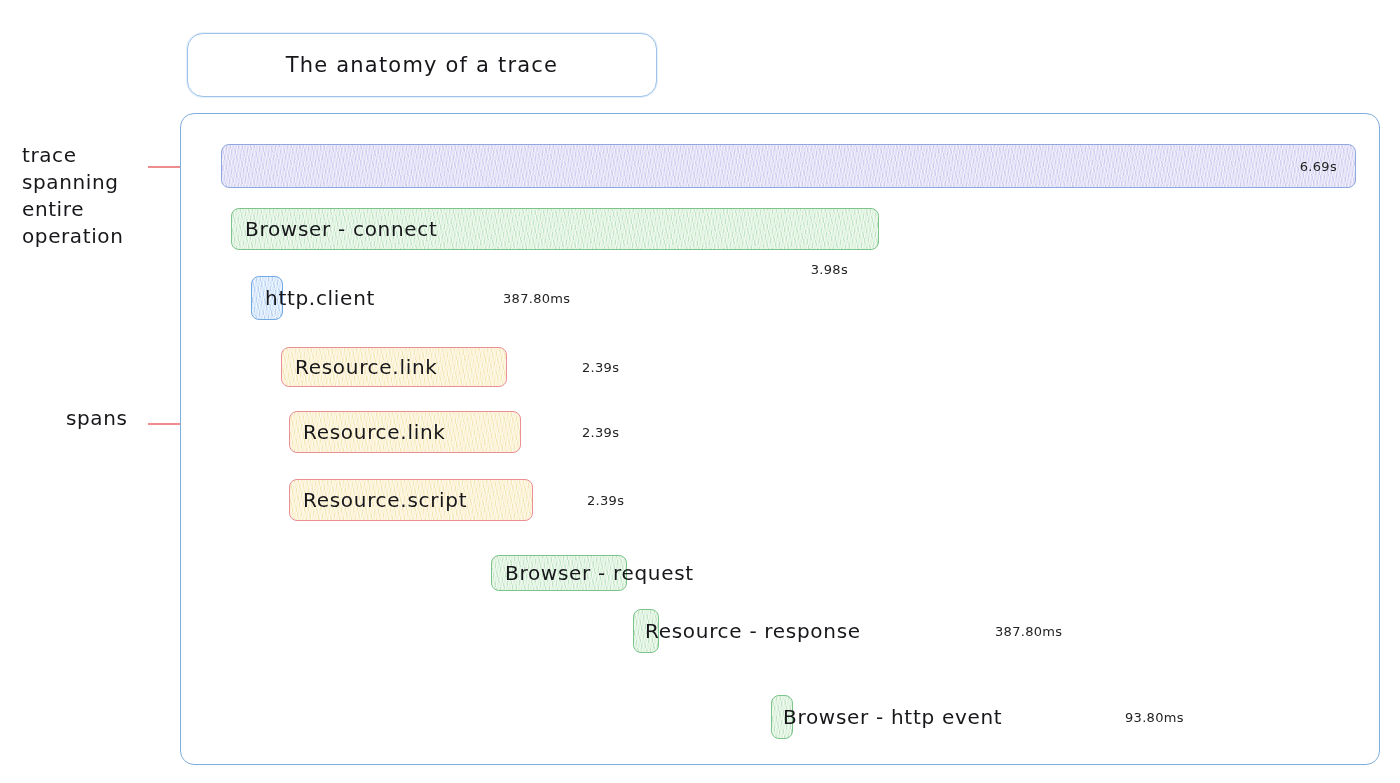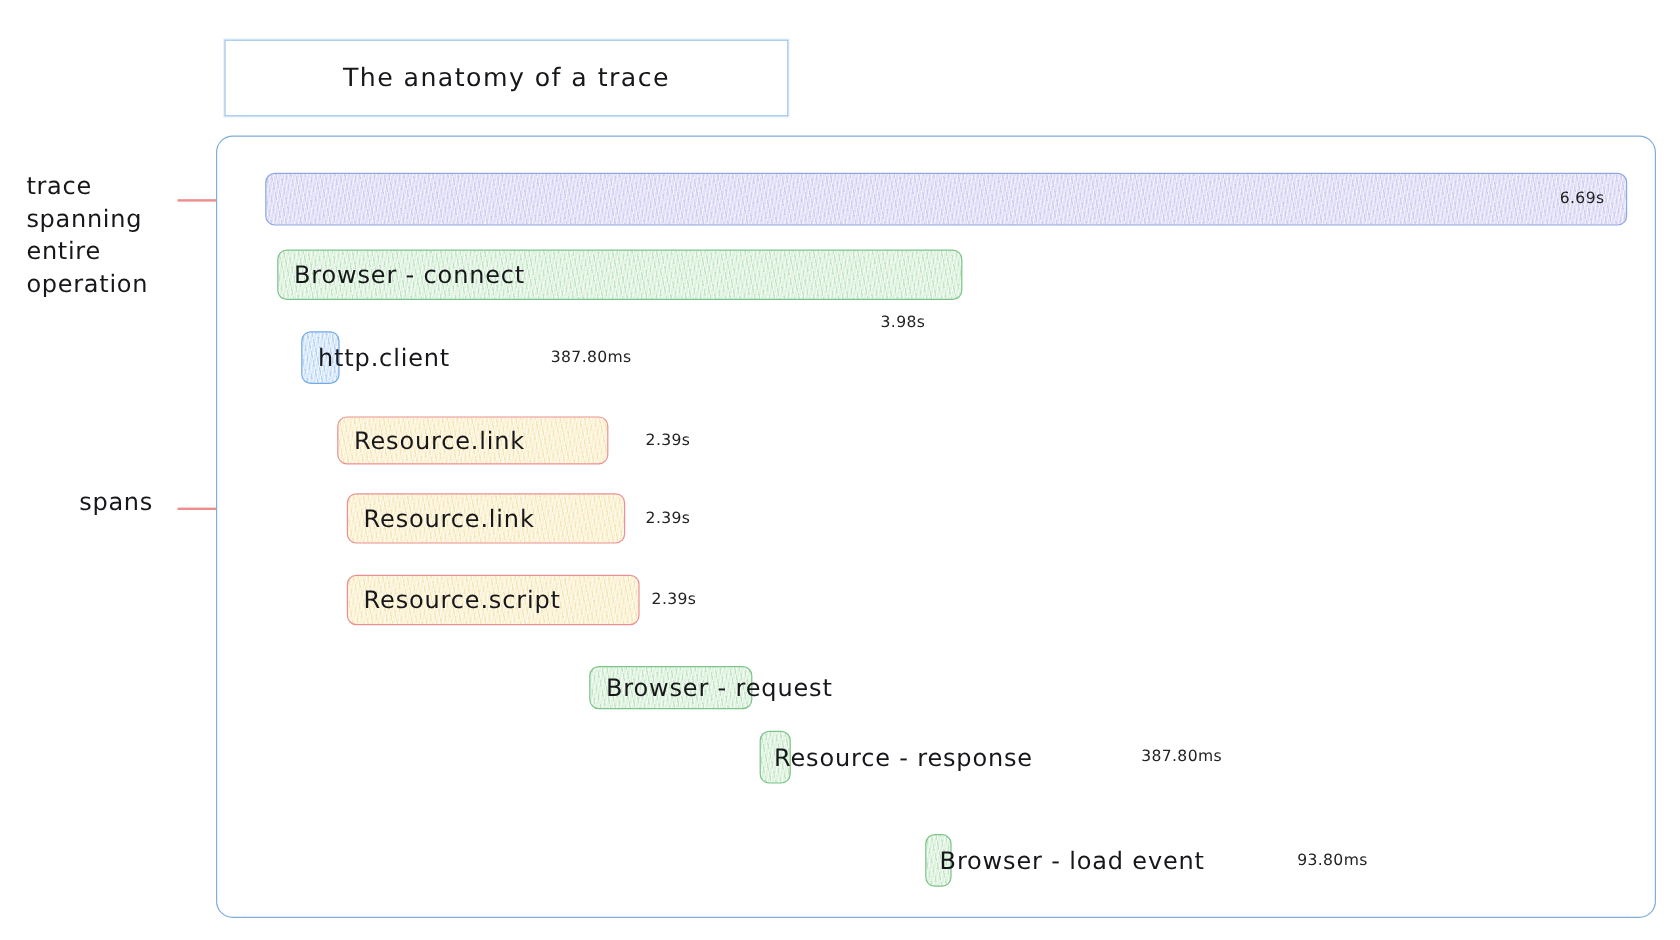--- a/index.html
+++ b/index.html
@@ -32,7 +32,7 @@
     width: 468px;
     height: 62px;
     border: 1.6px solid #9cc3ea;
-    border-radius: 0;
+    border-radius: 16px;
     background: #ffffff;
     box-shadow: 0 0 0 1px rgba(160,196,232,0.25);
   }

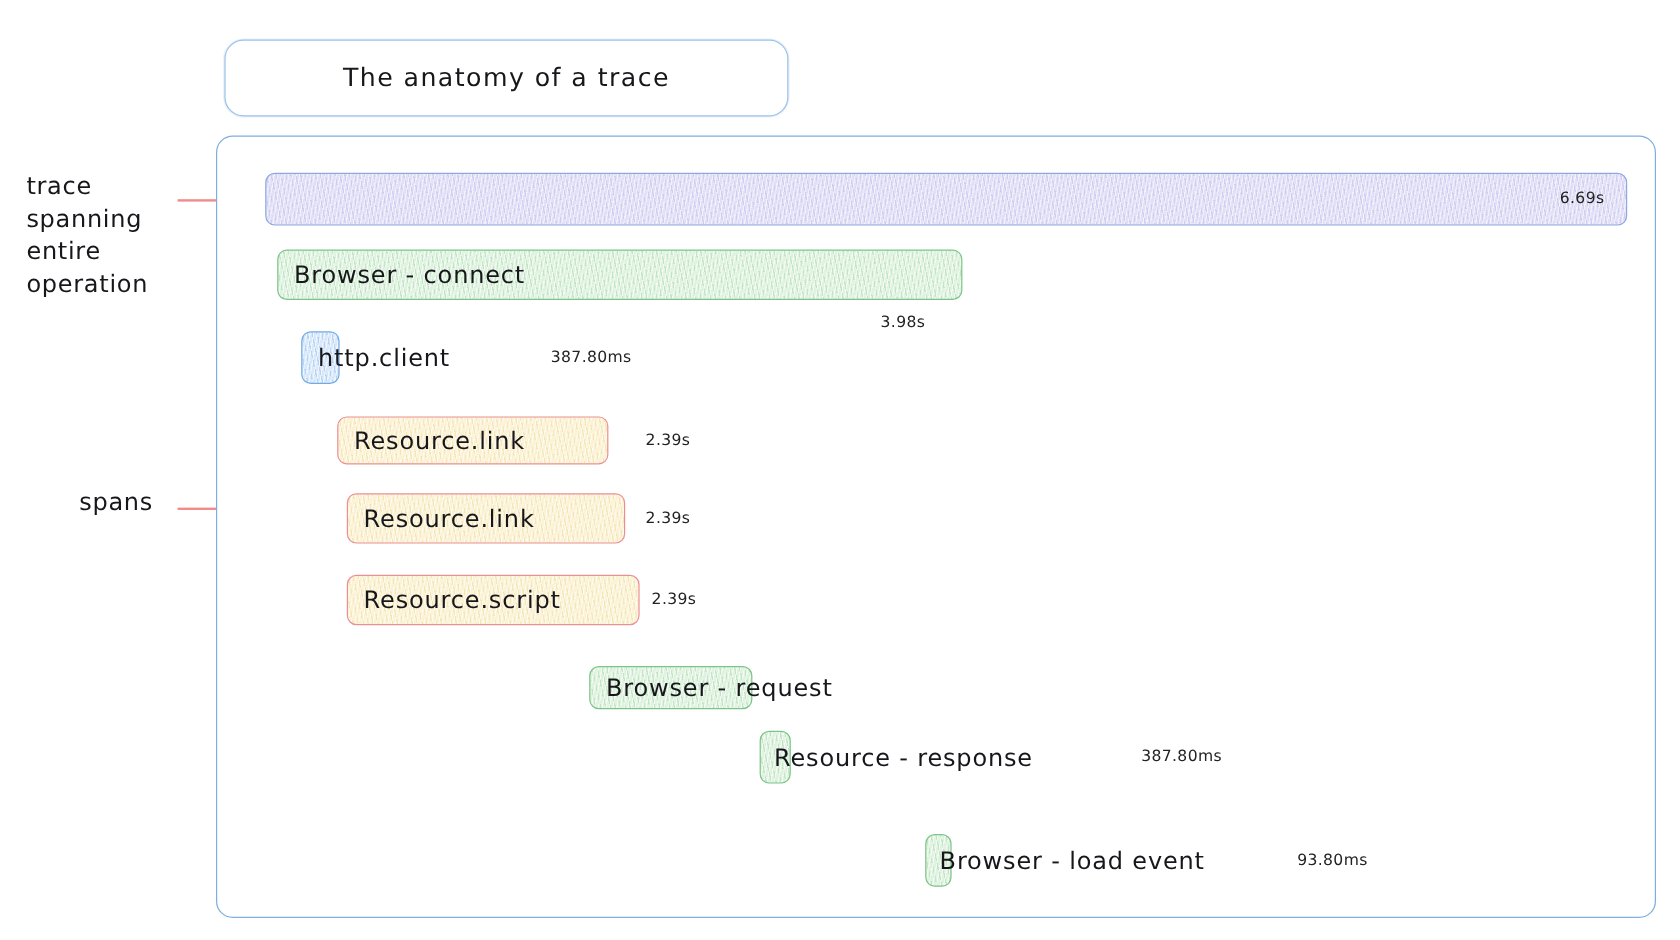--- a/index.html
+++ b/index.html
@@ -181,7 +181,7 @@
     <div class="hand bar-duration" style="right:18px;margin-left:44px;">6.69s</div>
   </div>
 
-  <div class="bar tex-green" style="left:50px; top:94px; width:571px; height:42px;">
+  <div class="bar tex-green" style="left:50px; top:94px; width:648px; height:42px;">
     <div class="hand bar-label">Browser - connect</div>
     <div class="hand bar-duration" style="right:30px;margin-top:40px;">3.98s</div>
   </div>

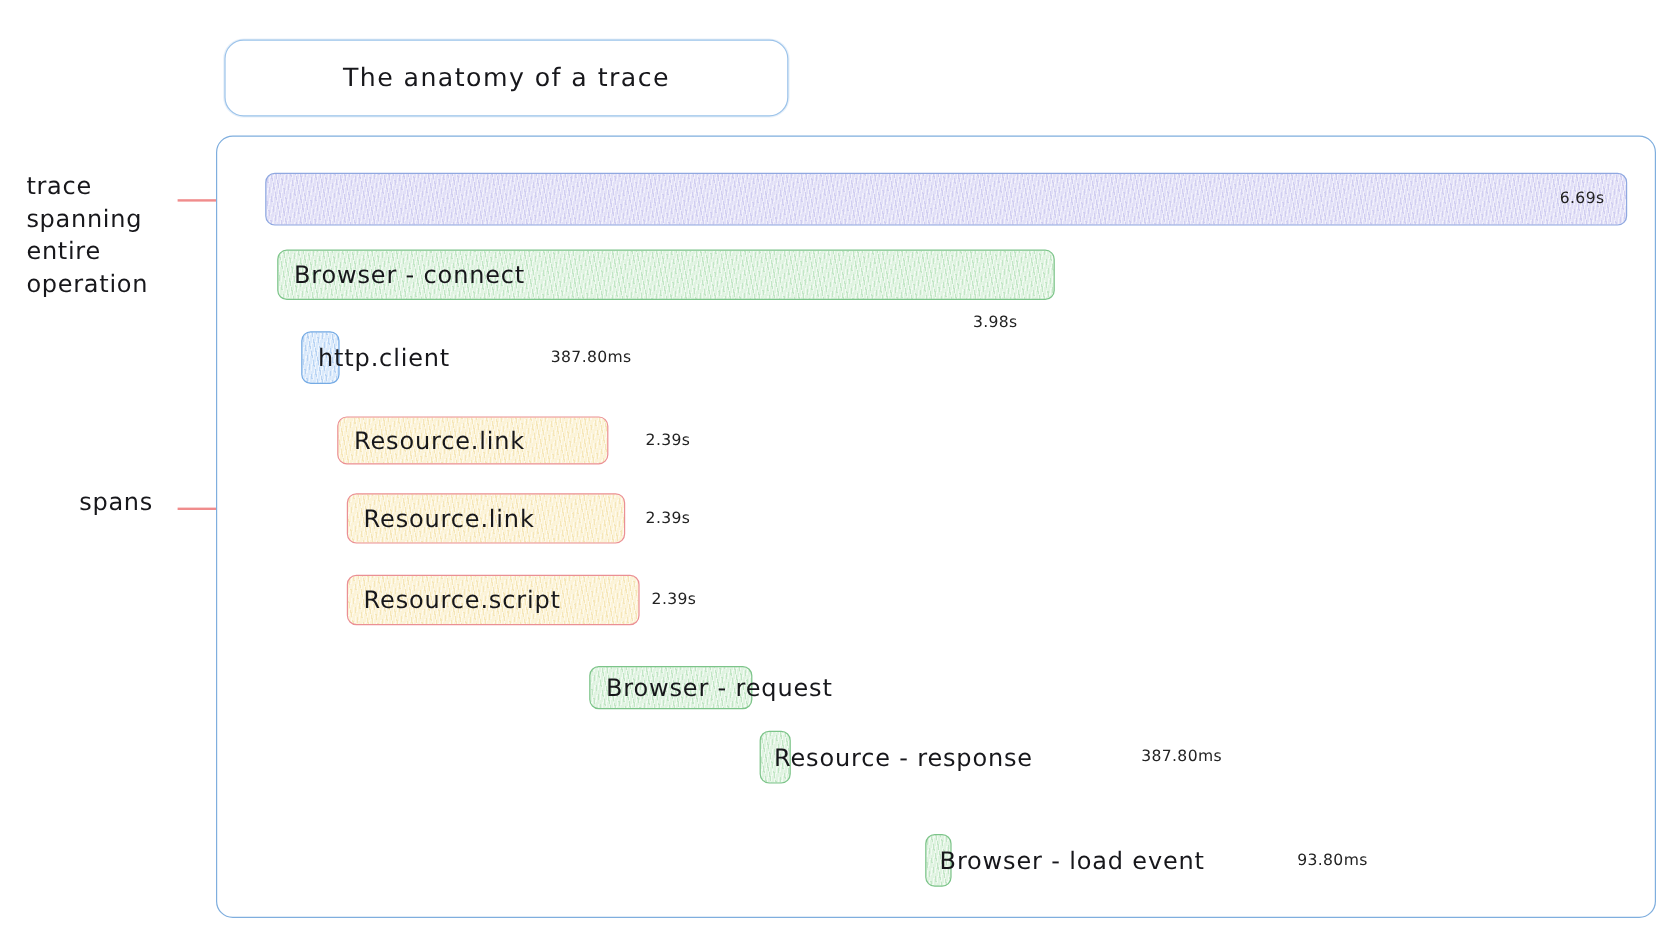--- a/index.html
+++ b/index.html
@@ -93,6 +93,7 @@
     font-size: 13px;
     letter-spacing: 0.3px;
     color: #232323;
+    margin-left: 44px;
   }
   .label-outside {
     position: absolute;

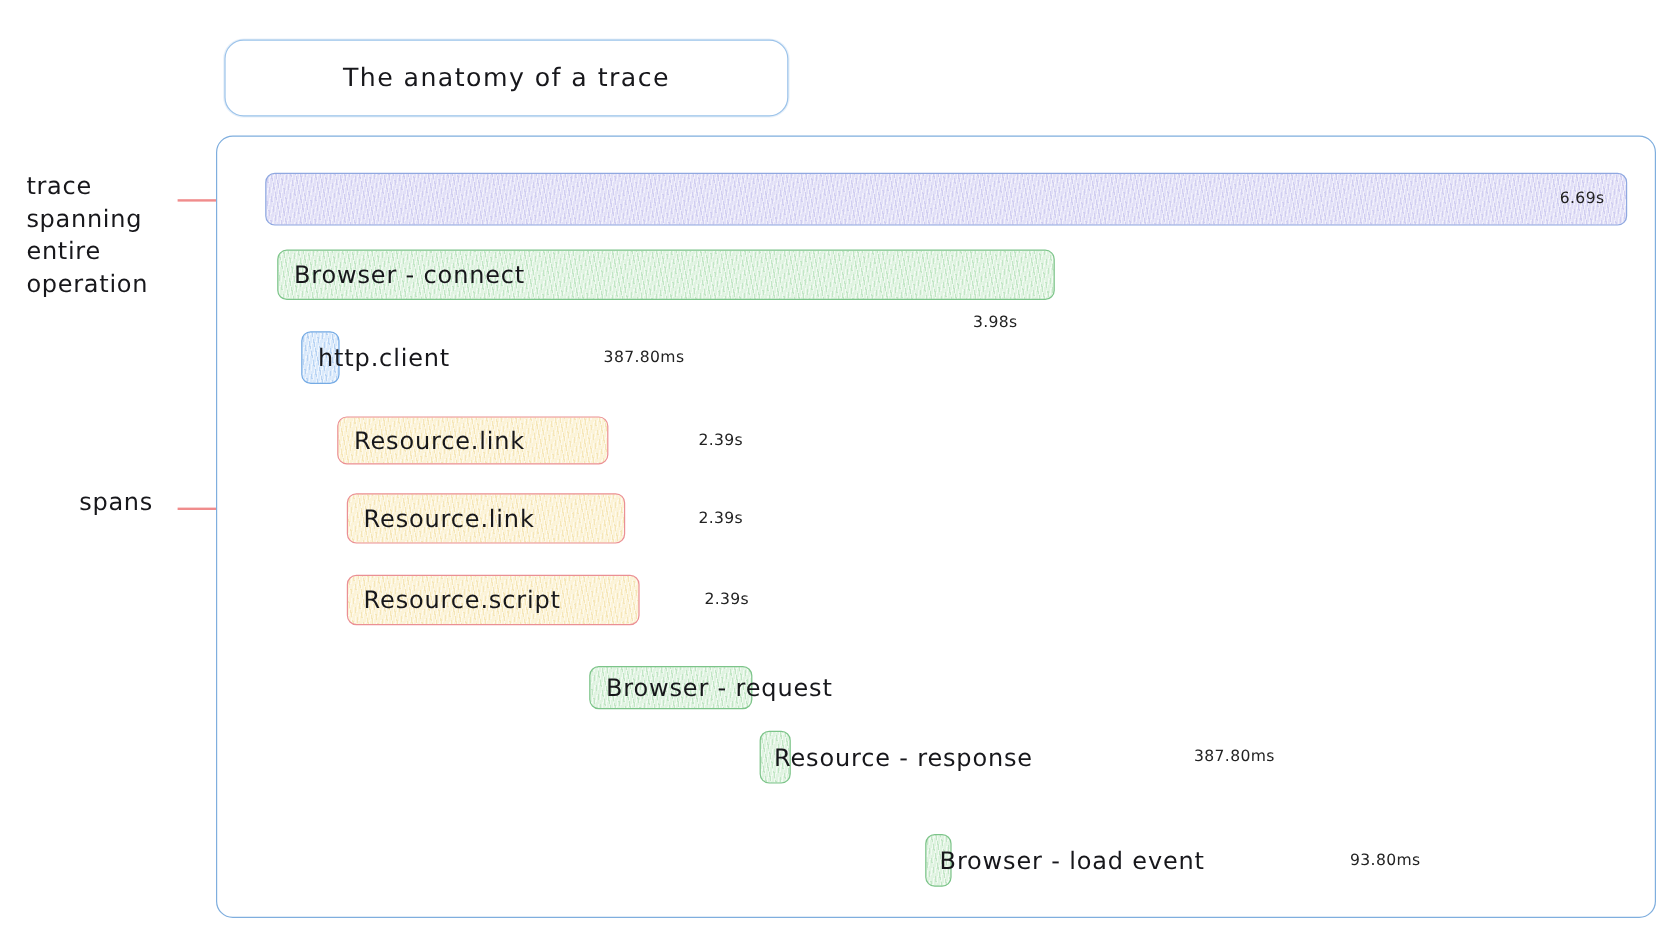--- a/index.html
+++ b/index.html
@@ -217,7 +217,7 @@
   <div class="hand dur-outside" style="left:770px; top:517px;">387.80ms</div>
 
   <div class="bar tex-green" style="left:590px; top:581px; width:22px; height:44px;">
-    <div class="hand label-outside" style="left:11px;">Browser - load event</div>
+    <div class="hand label-outside" style="left:11px;">Browser - http event</div>
   </div>
   <div class="hand dur-outside" style="left:900px; top:603px;">93.80ms</div>
 

